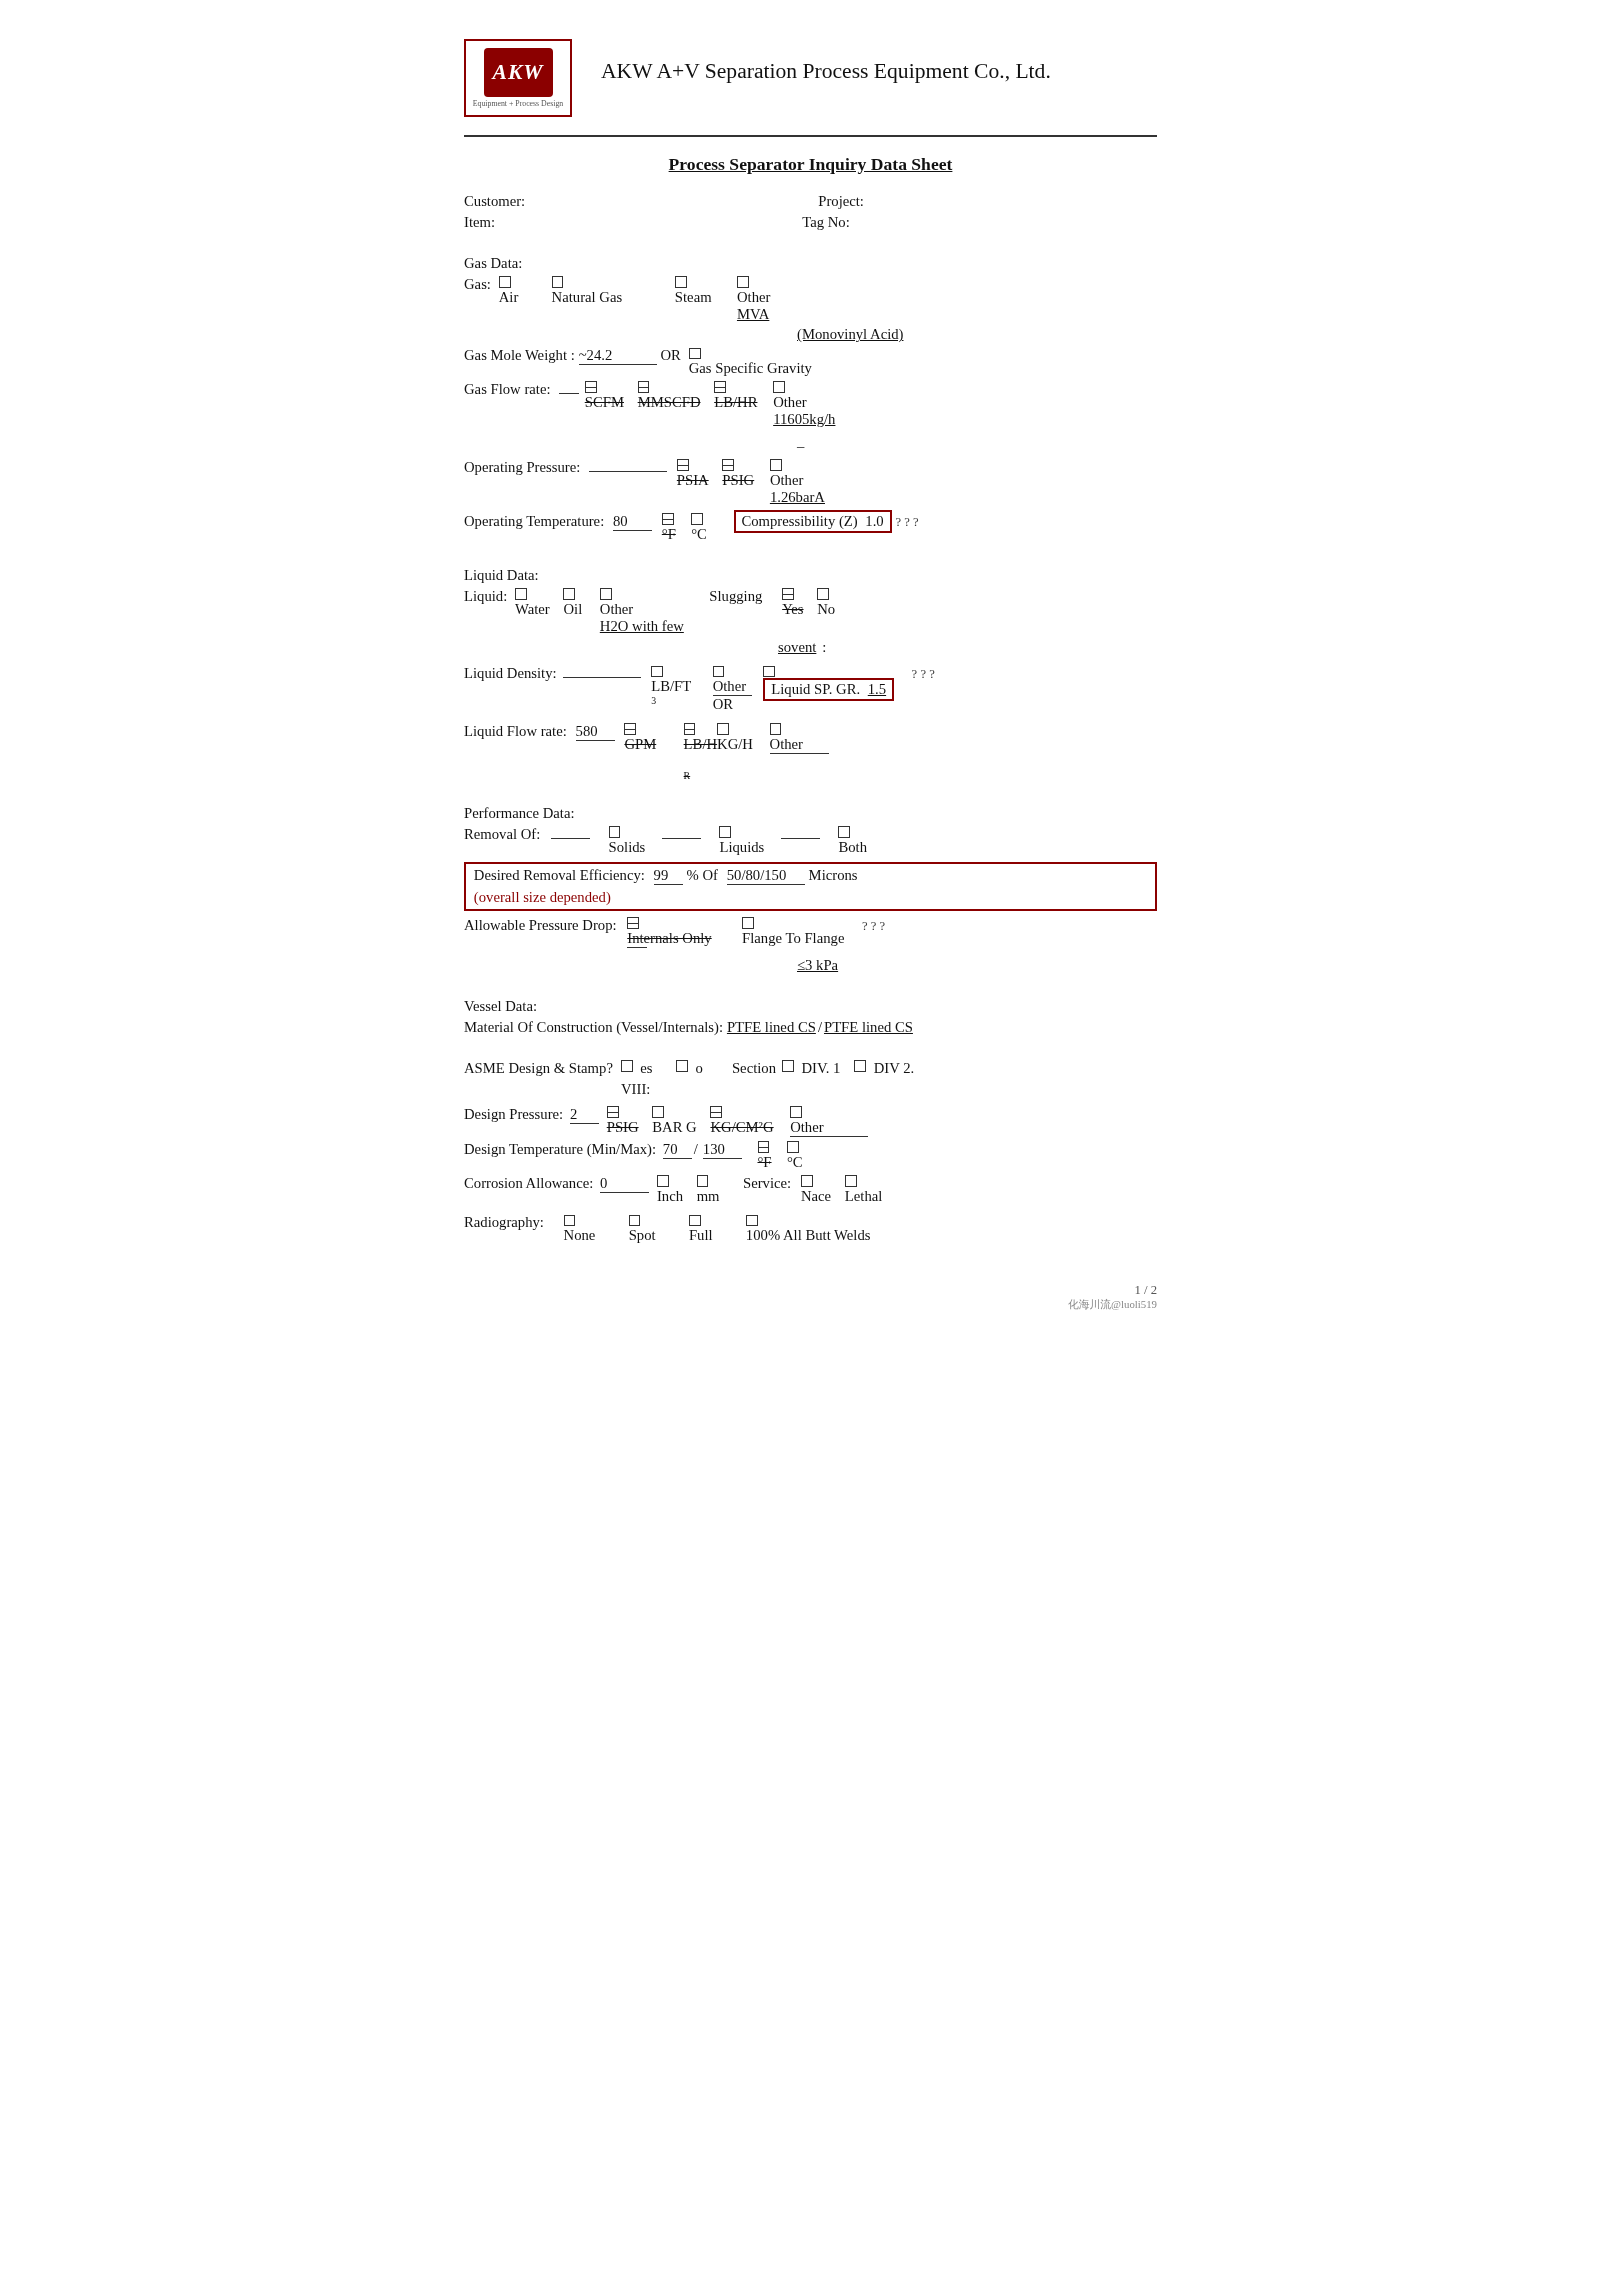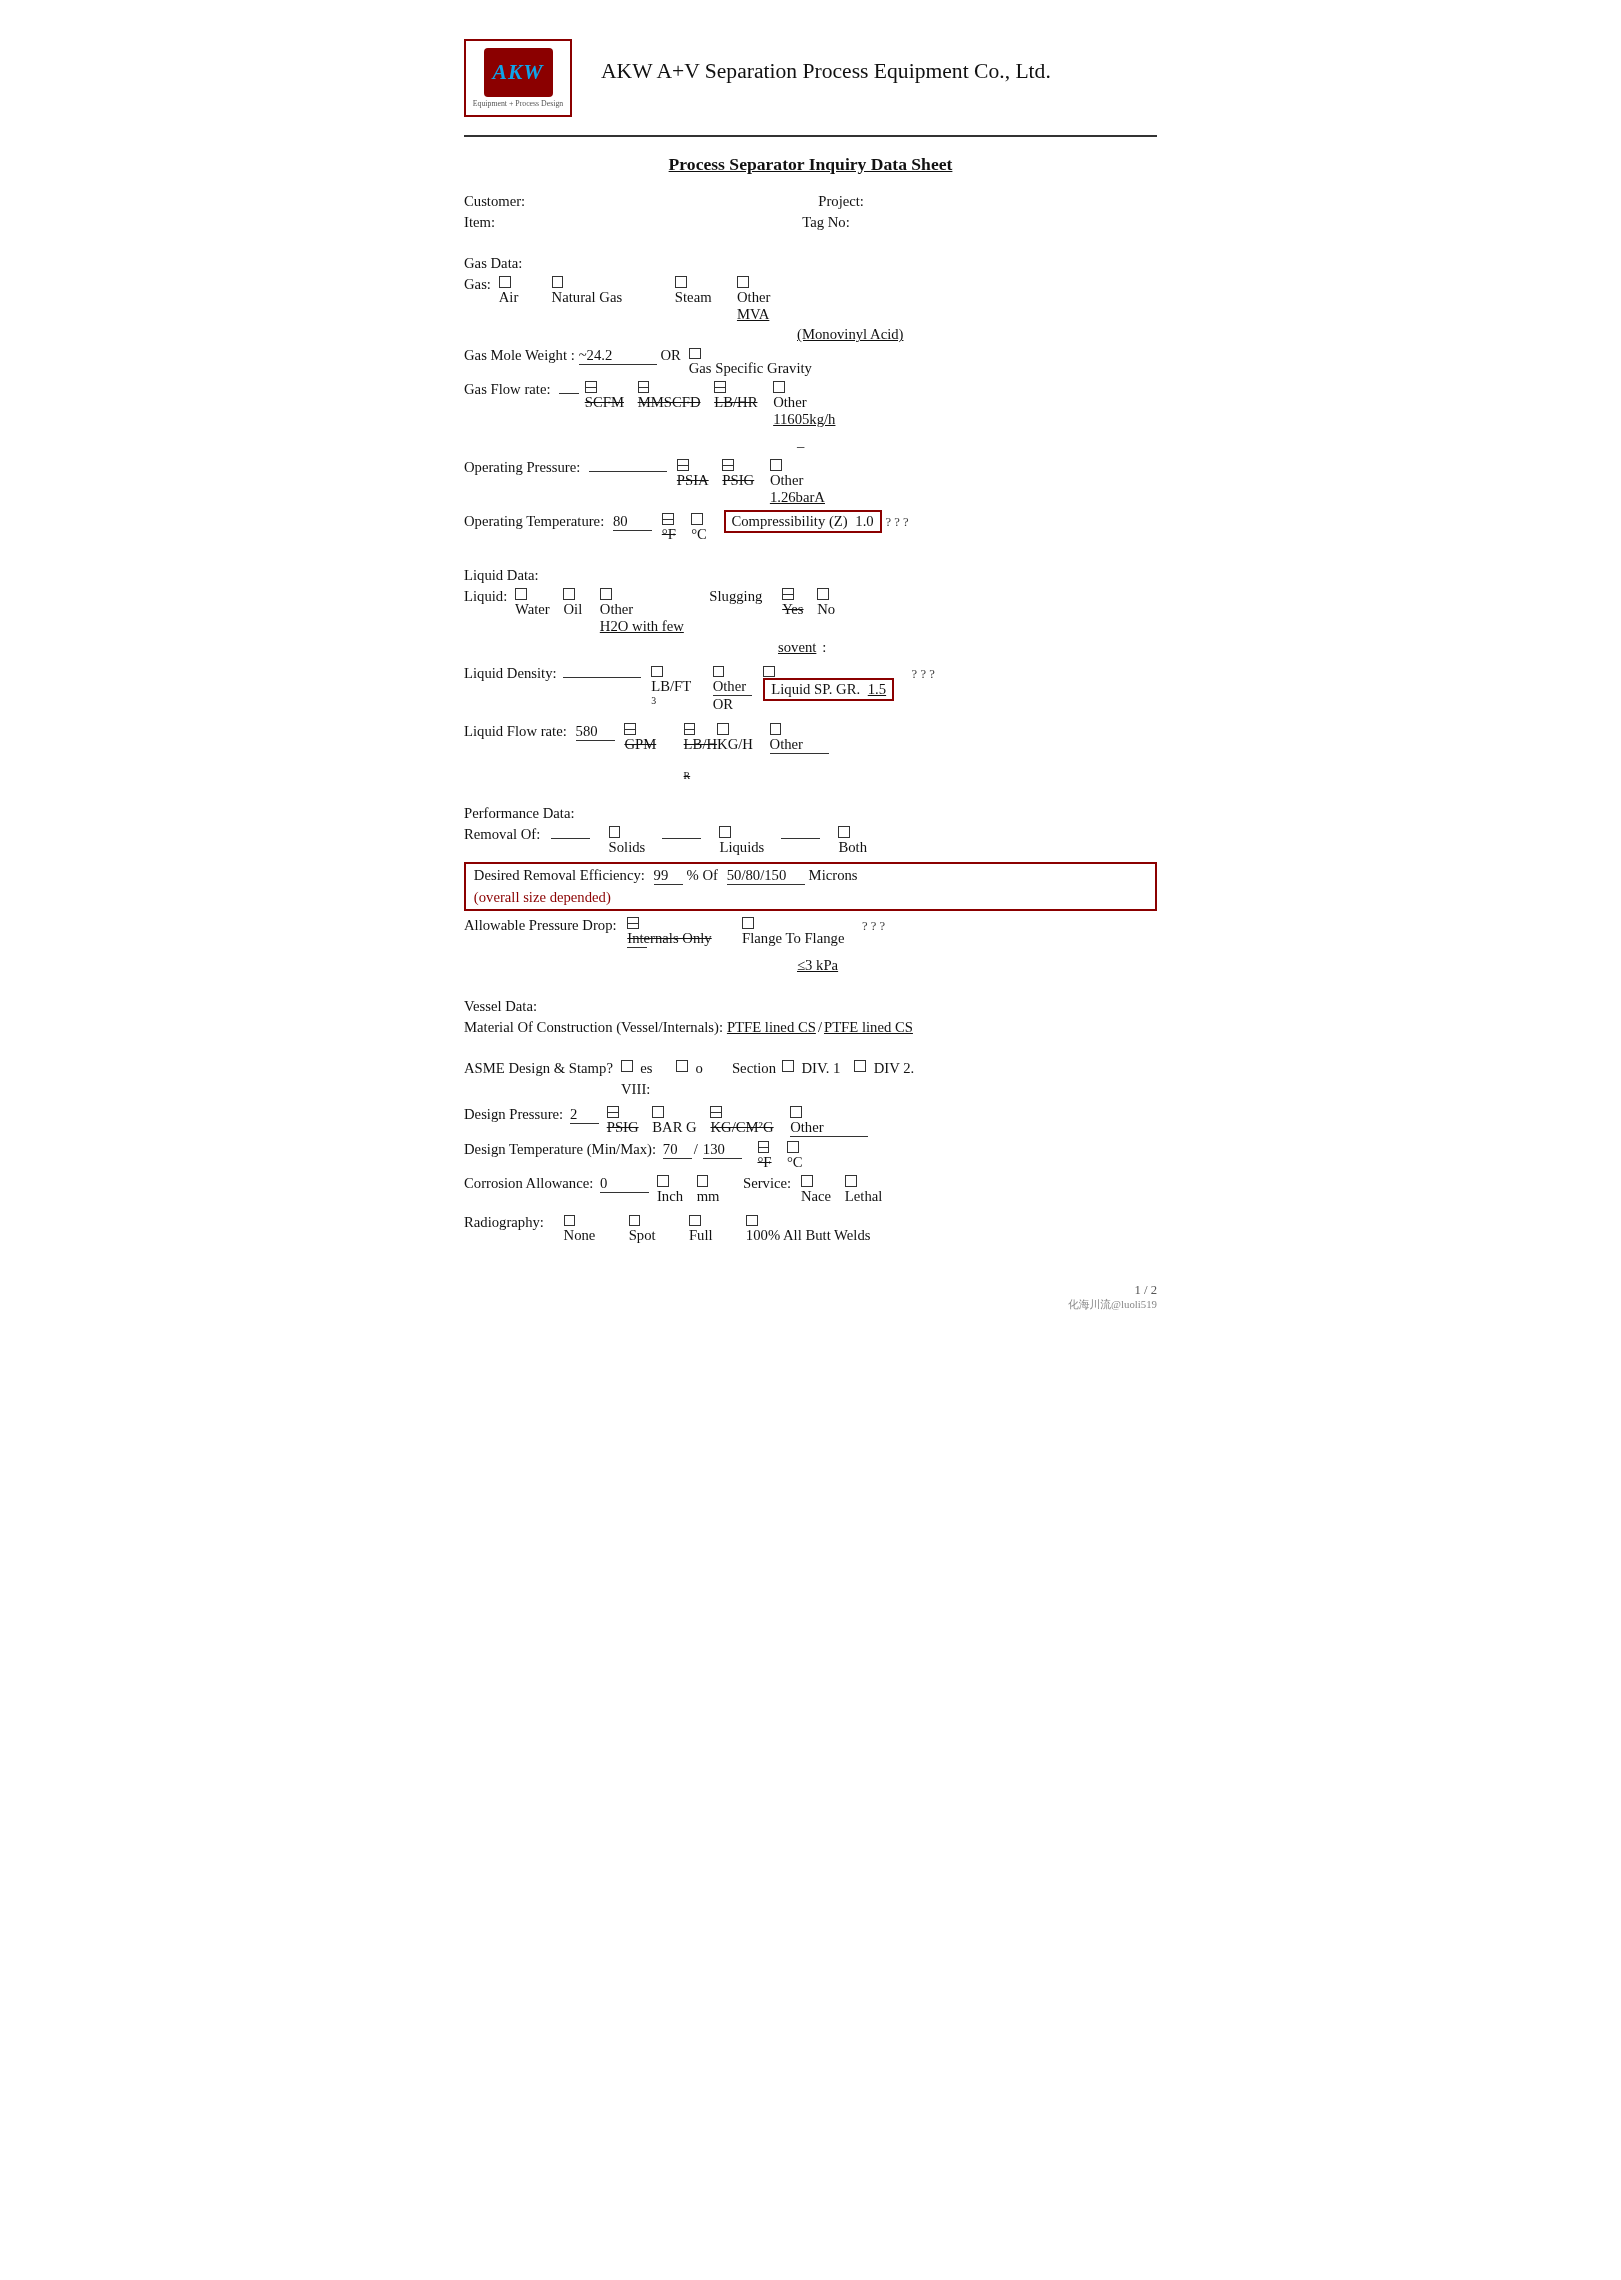--- a/index.html
+++ b/index.html
@@ -38,7 +38,7 @@
       border-radius: 3.9px;
     }
     .logo-text {
-      color: #0ea5e9;
+      color: #ffffff;
       font-size: 21.6px;
       font-weight: bold;
       font-style: italic;

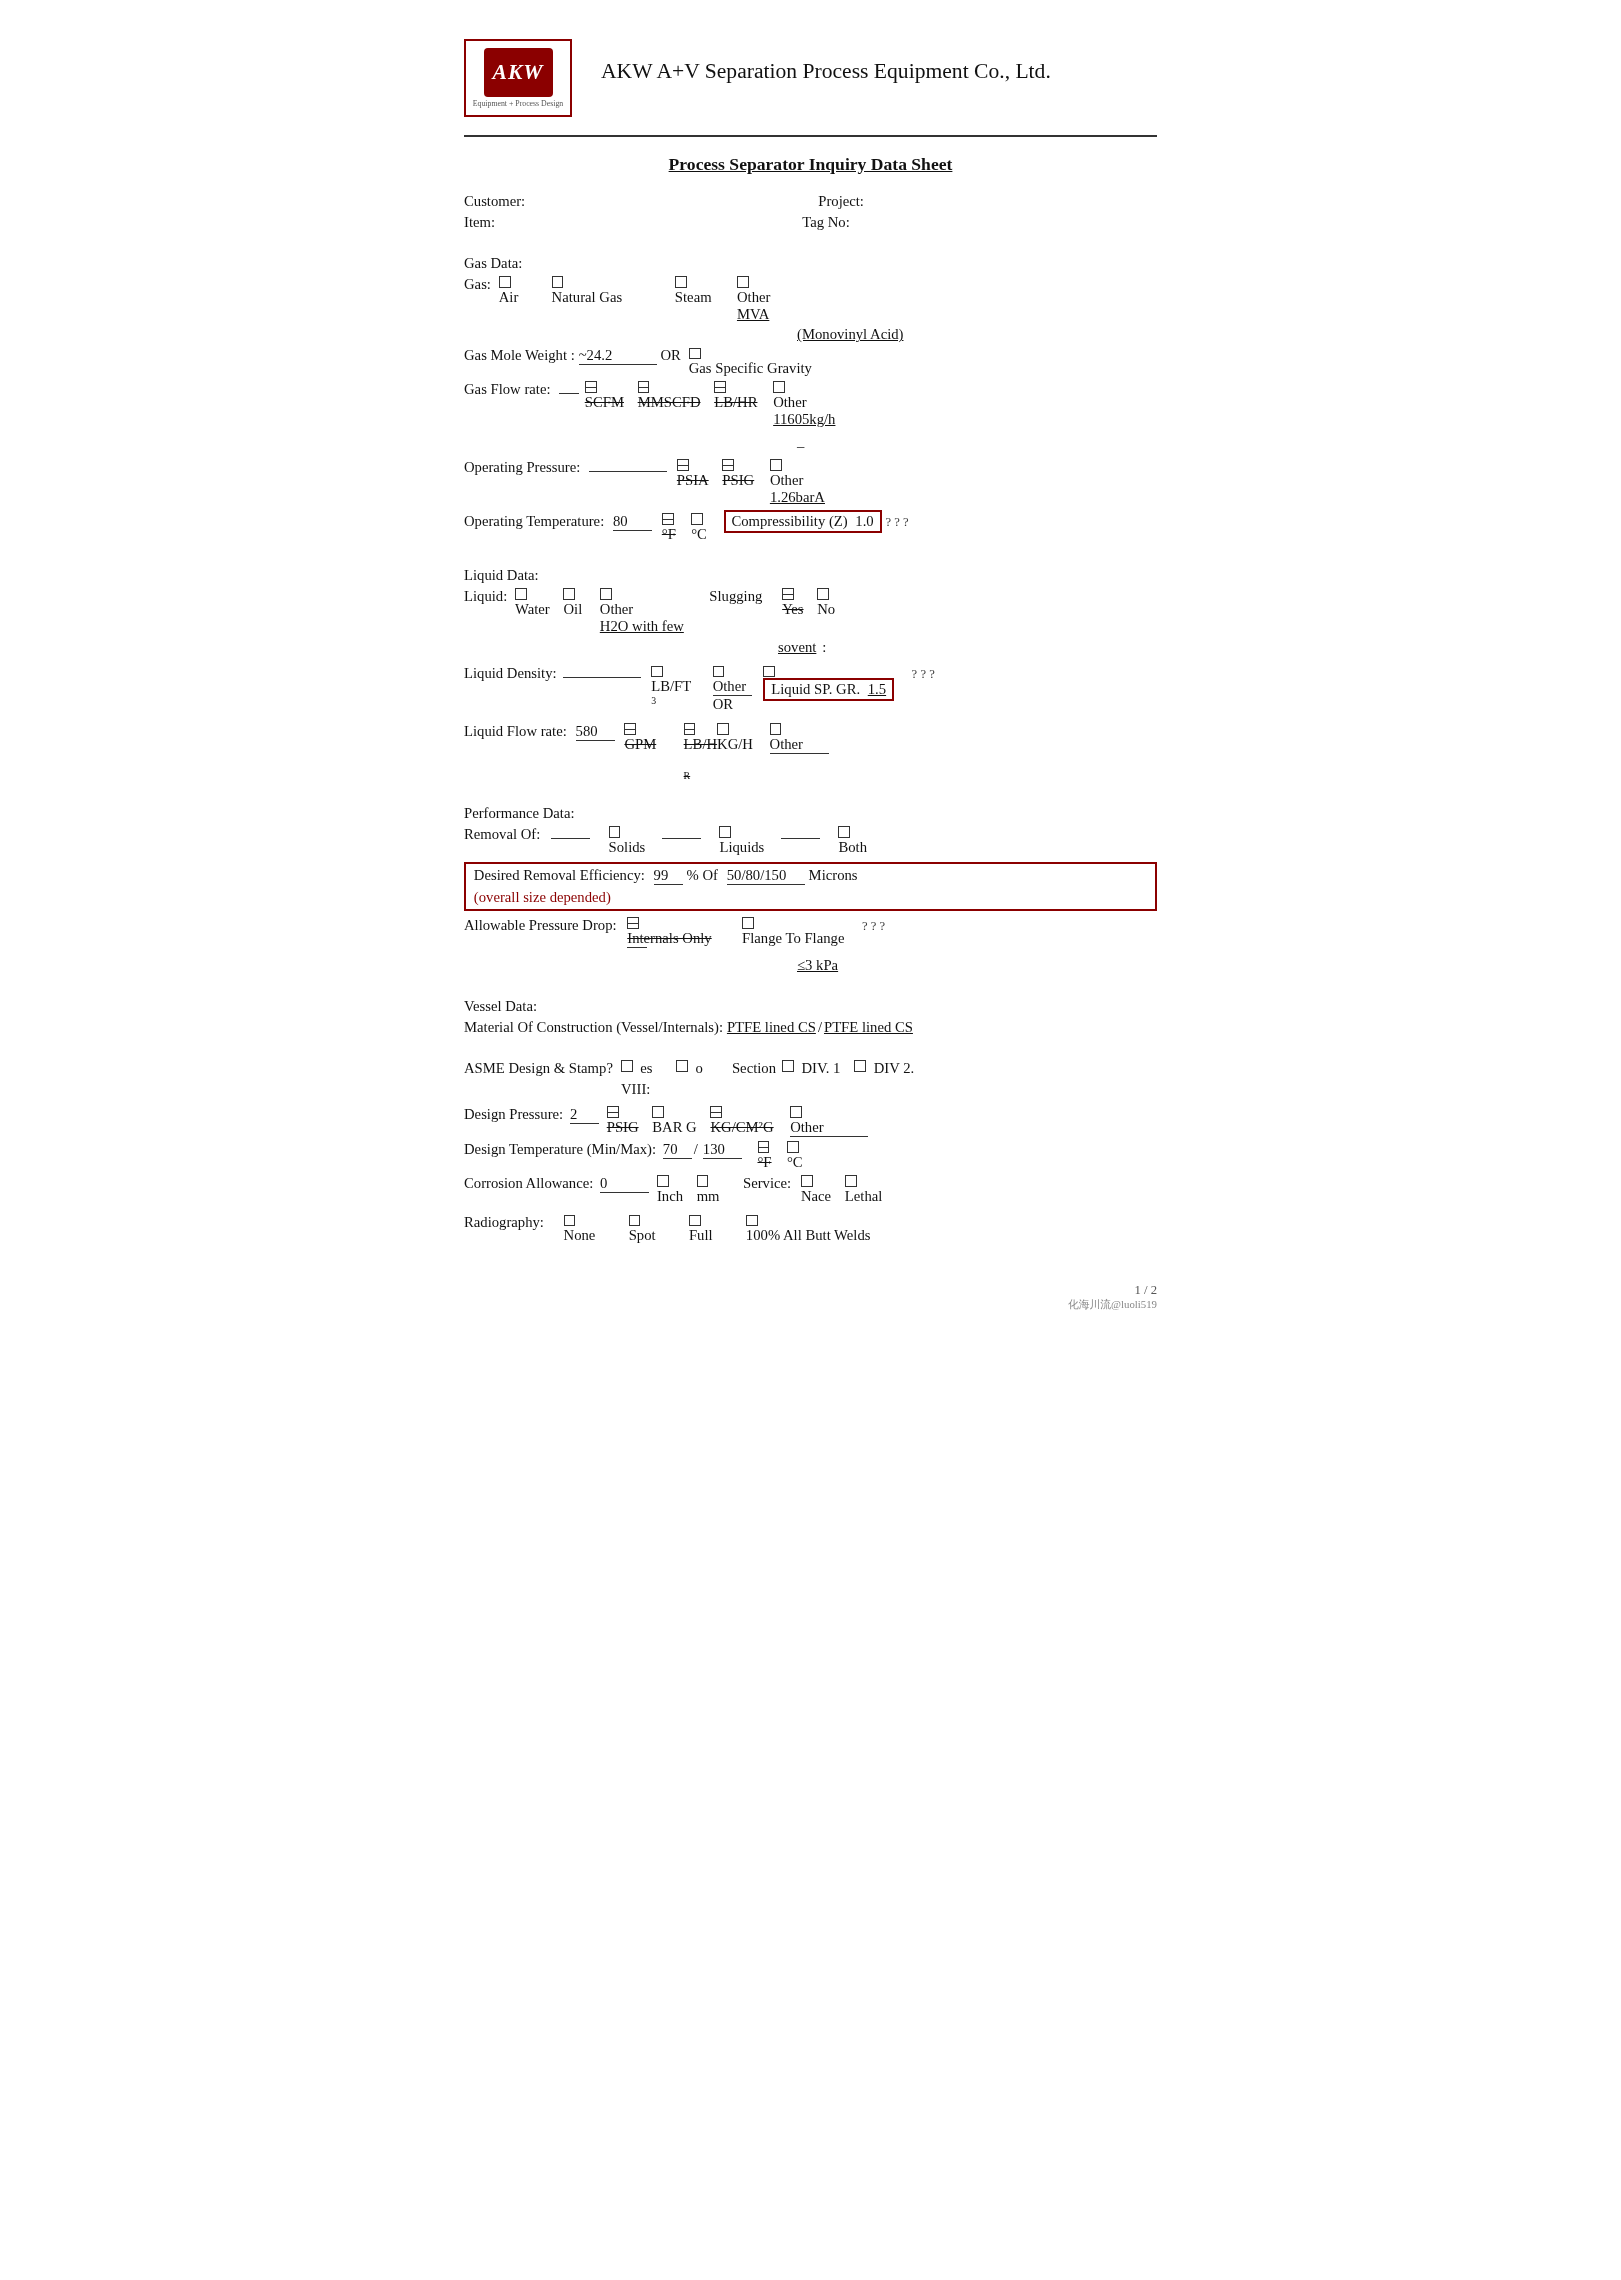--- a/index.html
+++ b/index.html
@@ -255,7 +255,7 @@
     <span class="cb"></span>
     <span>°C</span>
   </span>
-  <span style="margin-left:3px;">
+  <span style="margin-left:13px;">
     <span class="boxed">
       <span>Compressibility (Z)</span>
       <span style="margin-left:3.9px;">1.0</span>

